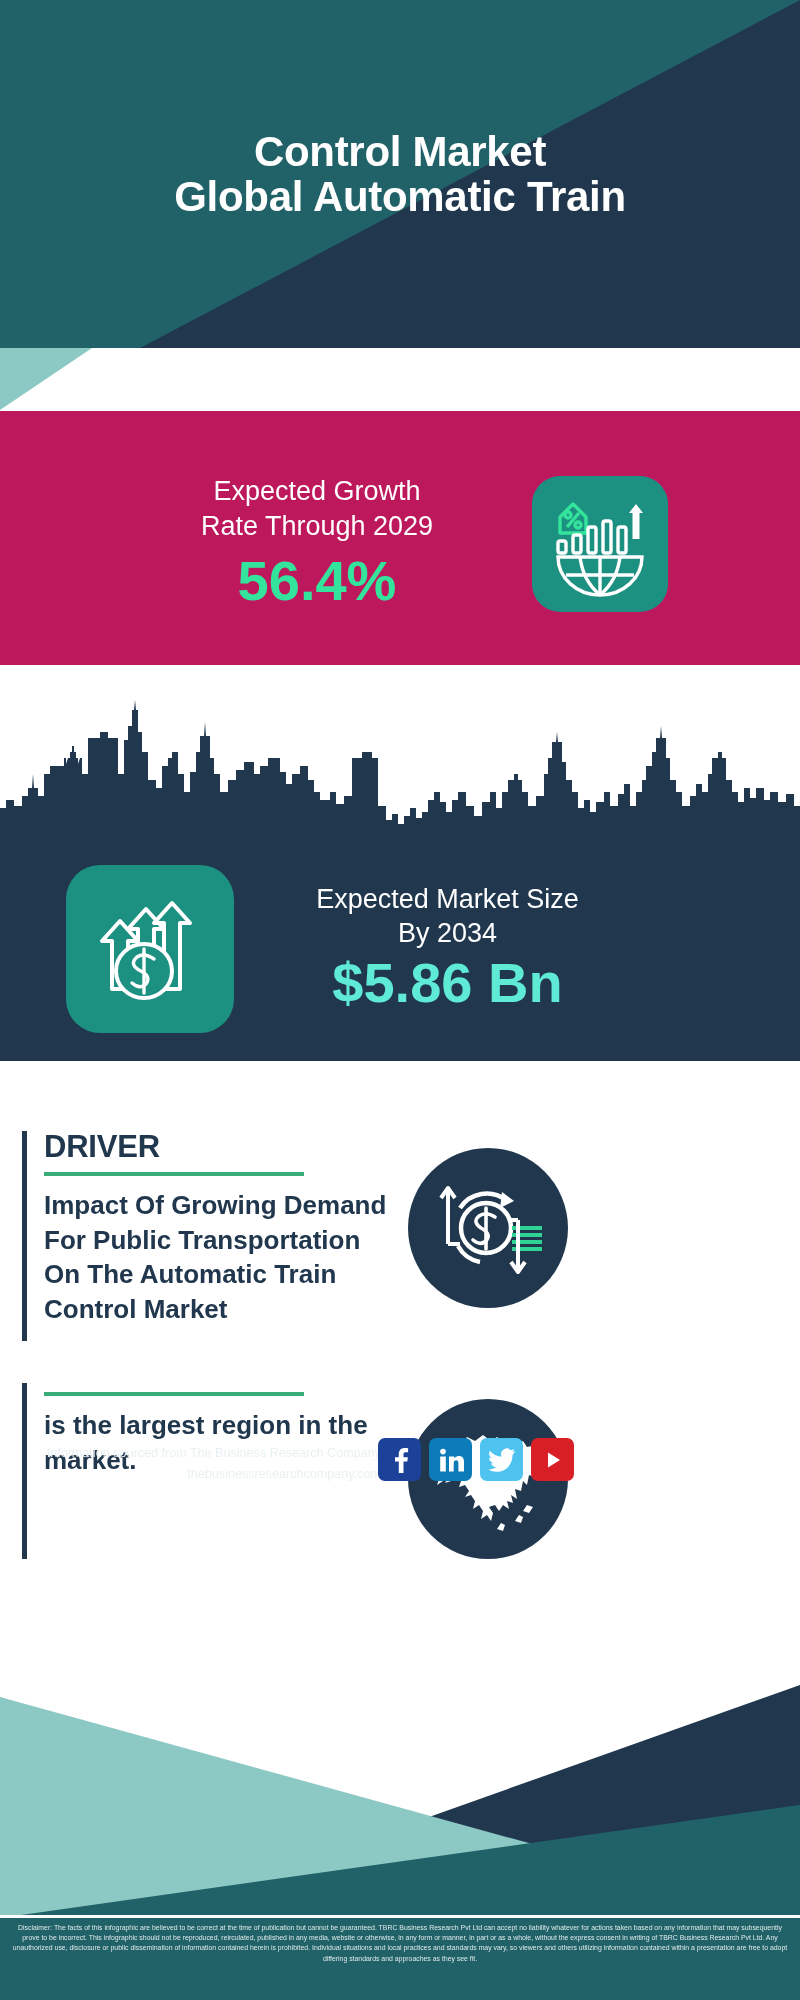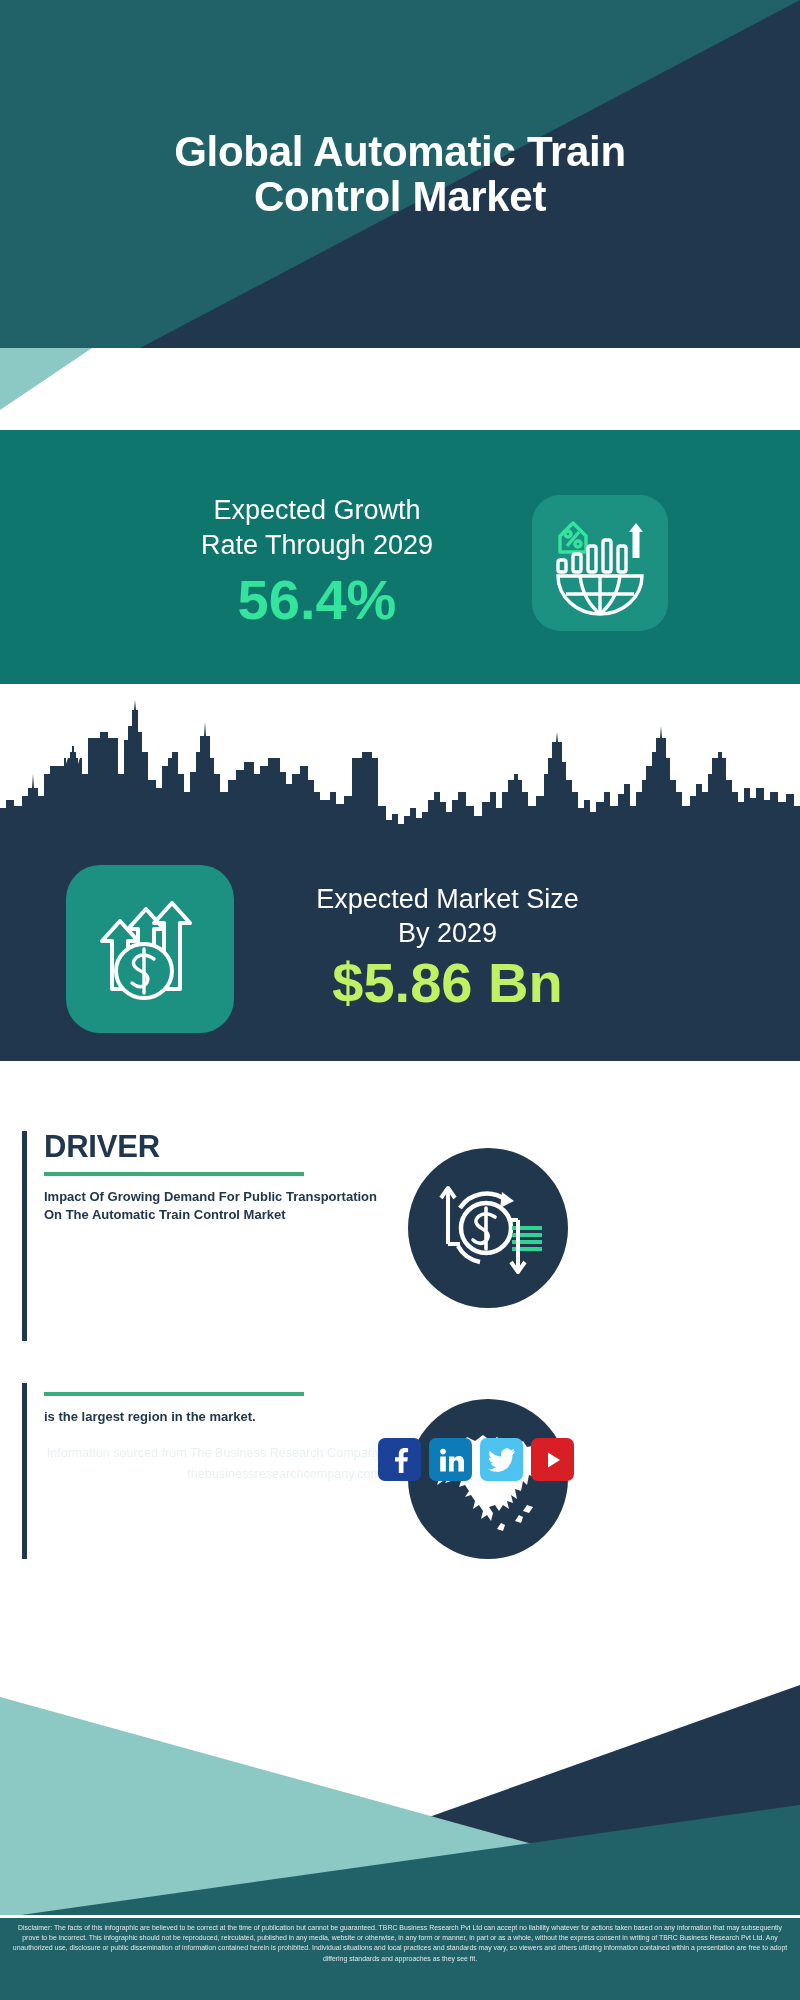--- a/index.html
+++ b/index.html
@@ -165,8 +165,8 @@
       <polygon points="800,0 800,348 140,348" fill="#21374e"></polygon>
     </svg>
     <div class="title-wrap">
+      <div class="title">Control Market</div>
       <div class="title">Global Automatic Train</div>
-      <div class="title">Control Market</div>
     </div>
   </div>
 

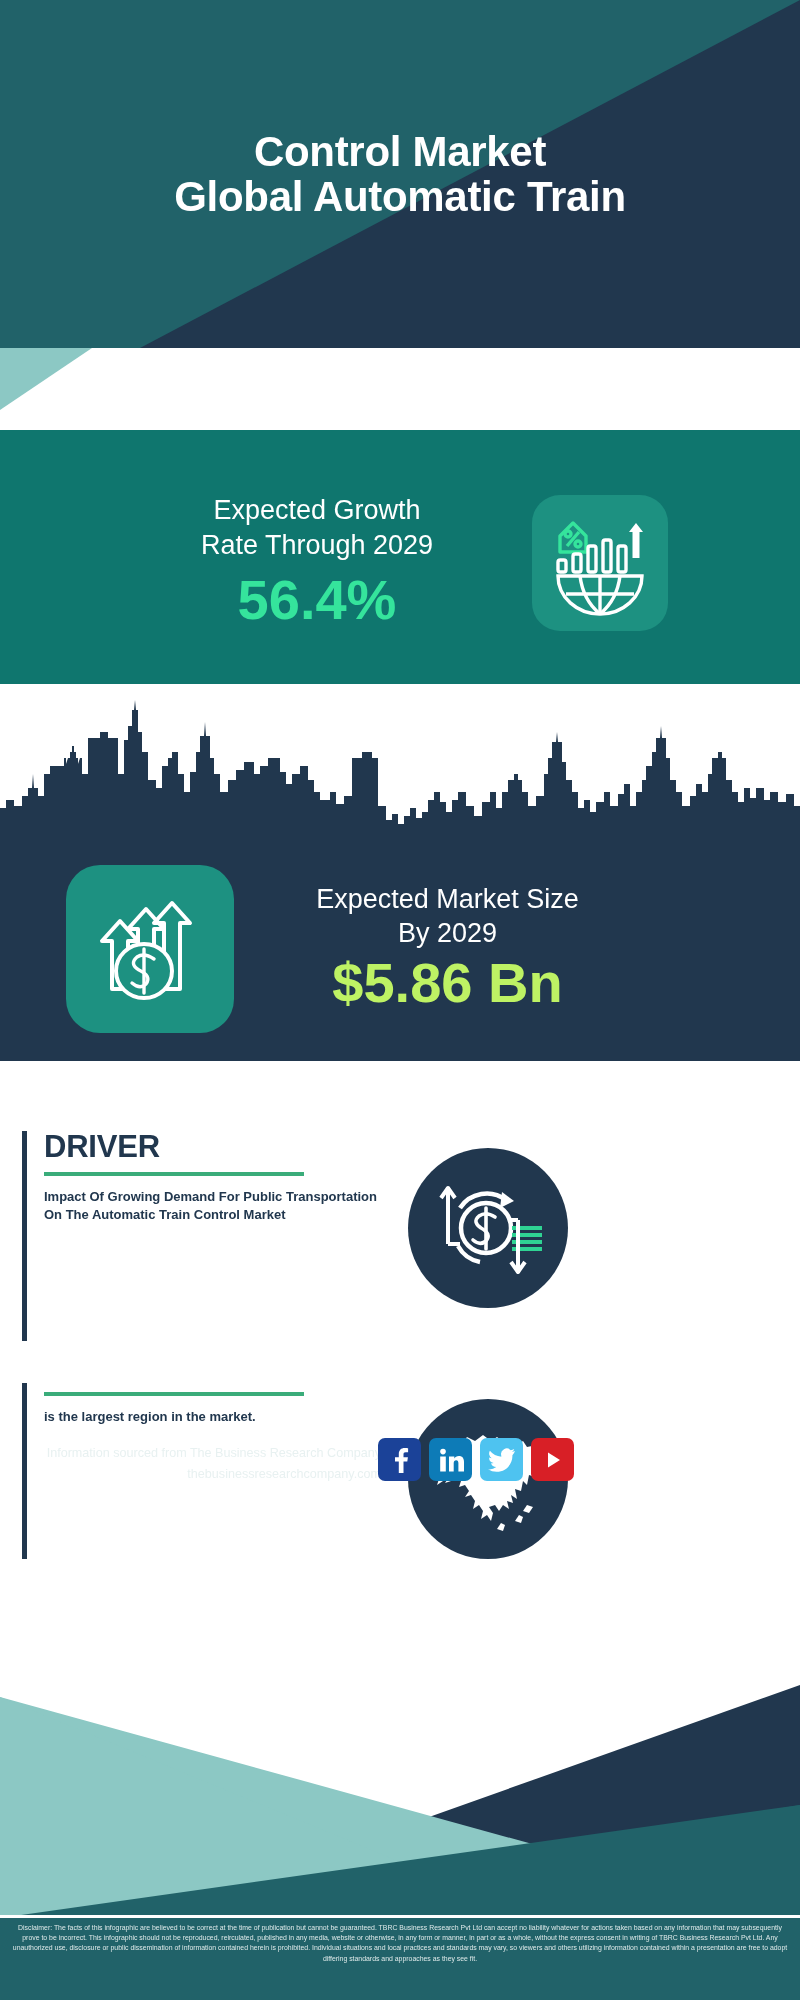--- a/index.html
+++ b/index.html
@@ -38,8 +38,8 @@
 
   
   .growth {
-    position:absolute; left:0; top:430px; width:800px; height:254px;
-    background:#0f766e;
+    position:absolute; left:0; top:411px; width:800px; height:254px;
+    background:#be185d;
   }
   .growth-inner {
     position:absolute; left:0; top:0; width:800px; height:266px;

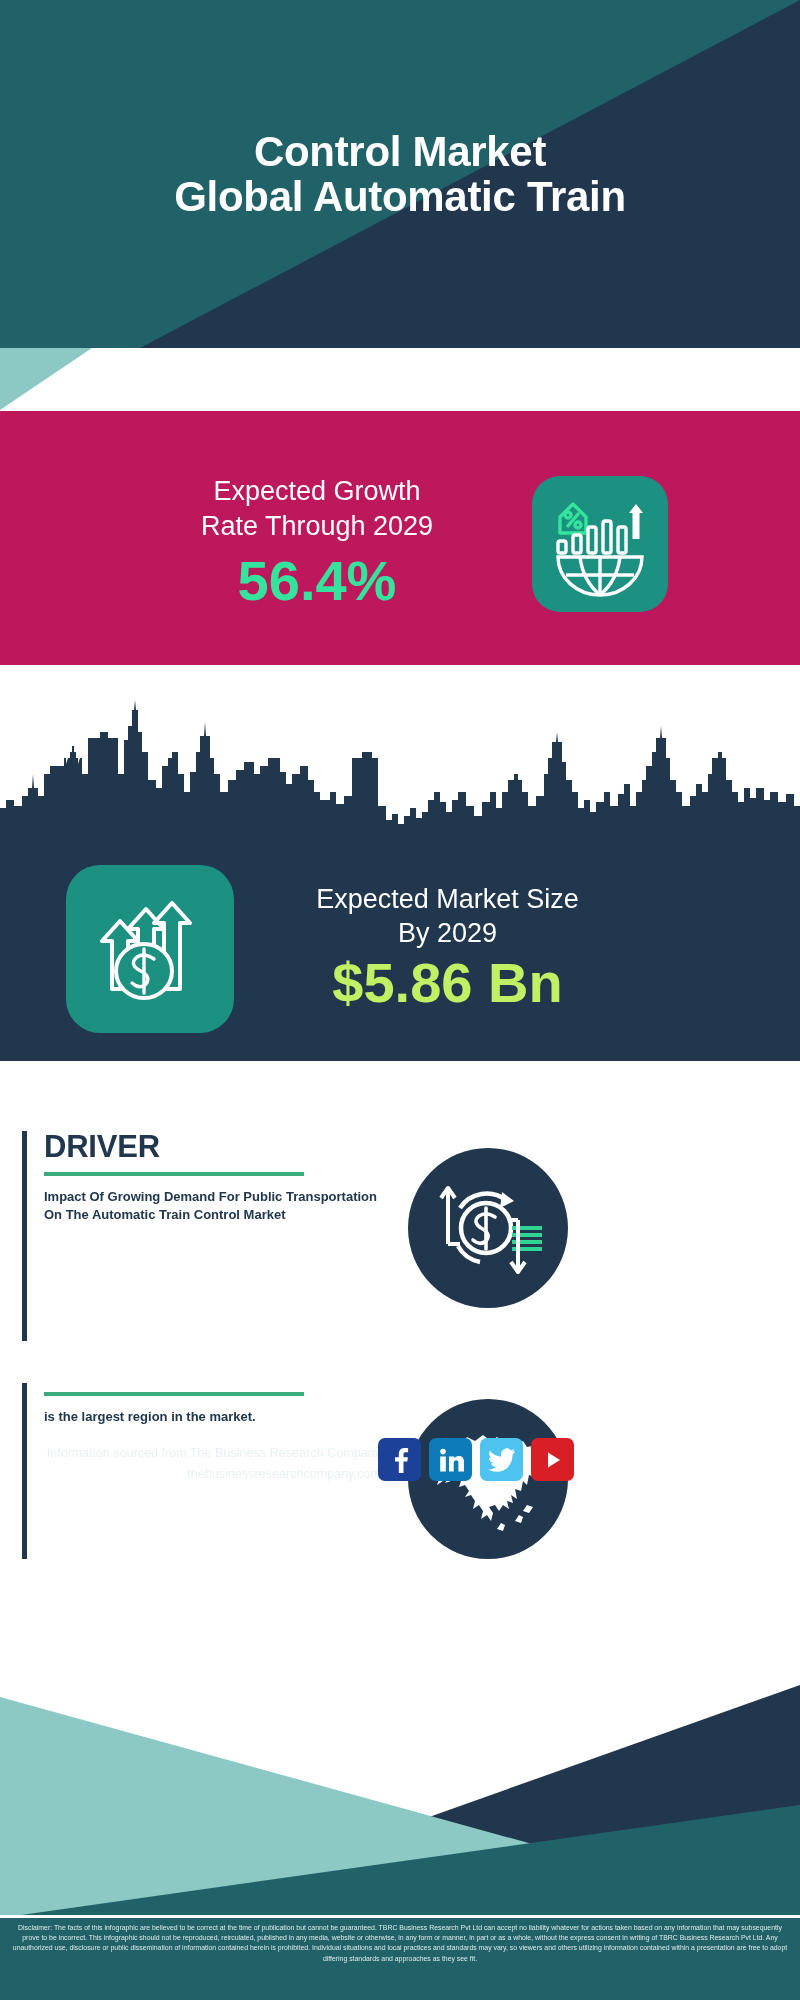--- a/index.html
+++ b/index.html
@@ -235,7 +235,7 @@
       </div>
       <div class="market-text">
         <div class="market-label">Expected Market Size</div>
-        <div class="market-label">By 2029</div>
+        <div class="market-label">By 2034</div>
         <div class="market-value">$5.86 Bn</div>
       </div>
     </div>

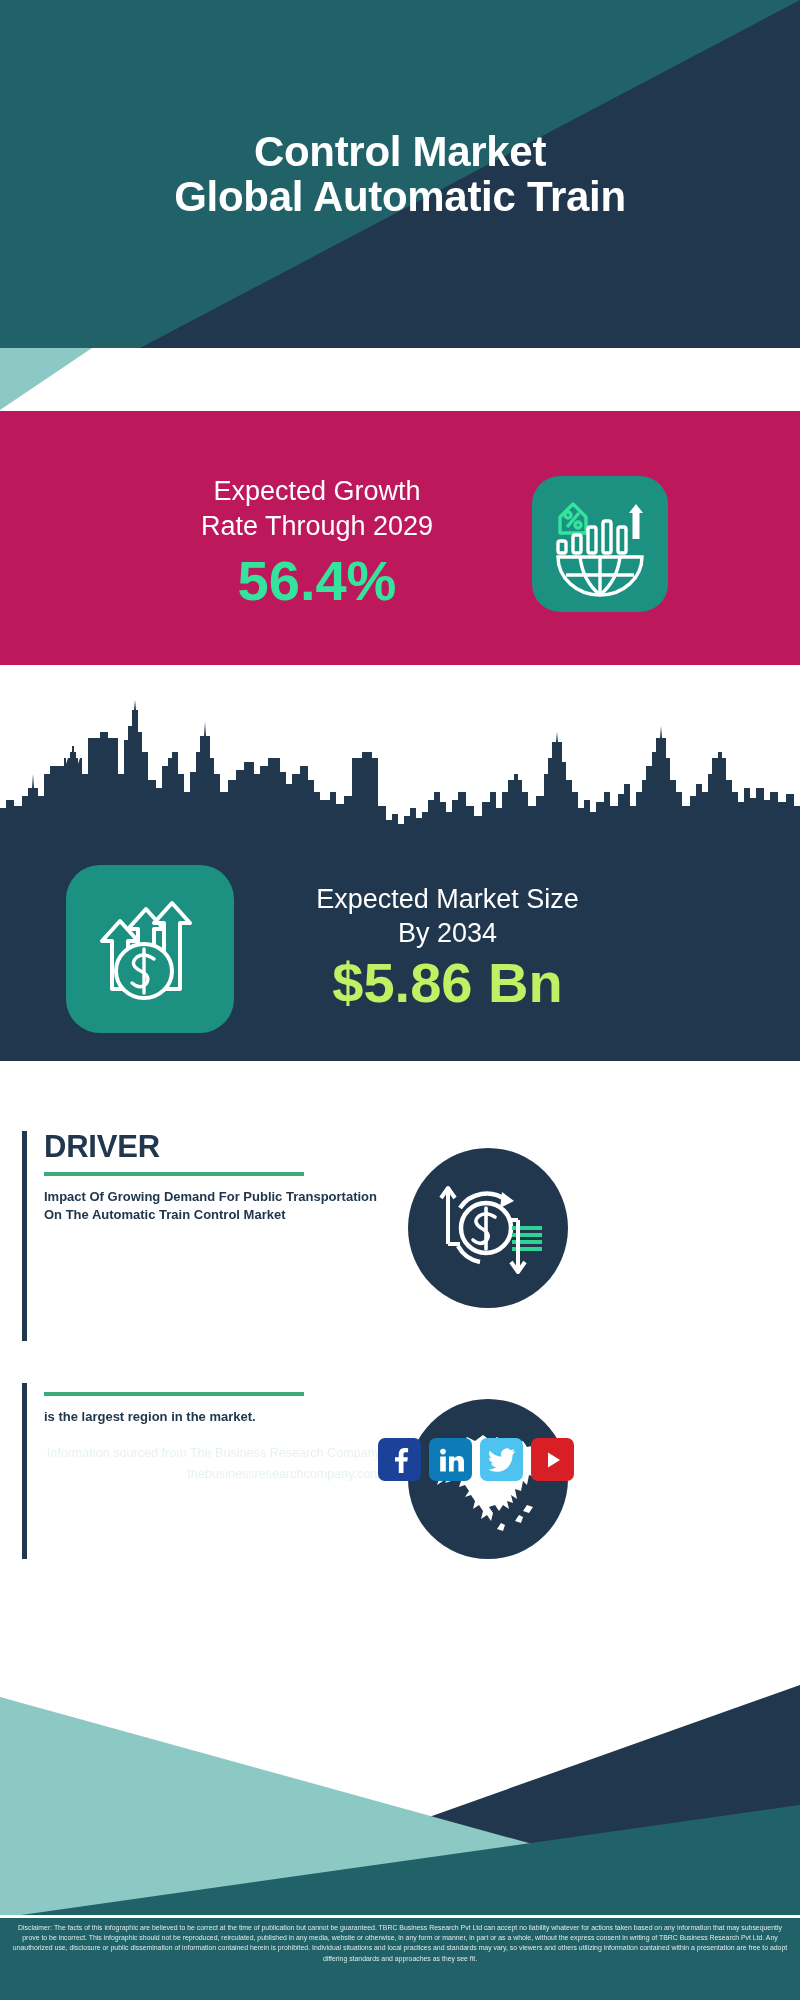--- a/index.html
+++ b/index.html
@@ -80,7 +80,7 @@
   .market-text { text-align:center; width:360px; }
   .market-label { color:#ffffff; font-size:27px; line-height:1.26; }
   .market-value {
-    color:#bef264; font-size:56px; font-weight:bold; line-height:1.12; margin-top:2px;
+    color:#5eead4; font-size:56px; font-weight:bold; line-height:1.12; margin-top:2px;
   }
 
   

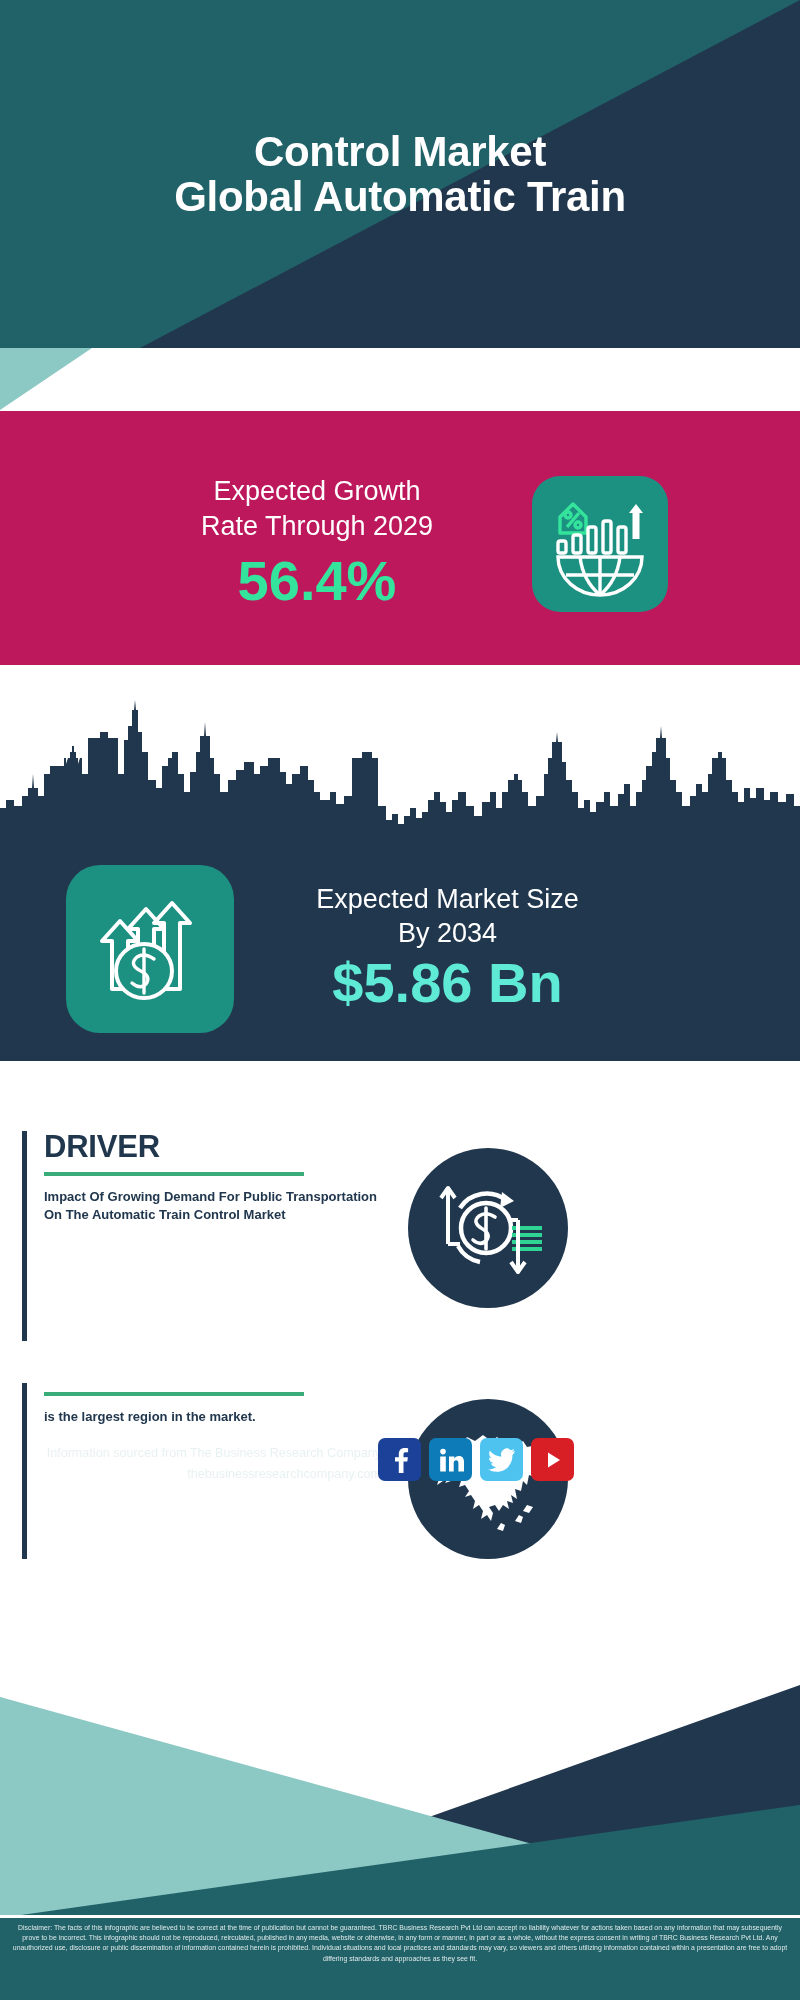--- a/index.html
+++ b/index.html
@@ -103,7 +103,7 @@
     height:4px; background:#3aac7a; width:260px; margin:9px 0 12px 0;
   }
   .fact-desc {
-    color:#21374e; font-weight:bold; font-size:13px; line-height:1.33;
+    color:#21374e; font-weight:bold; font-size:26px; line-height:1.33;
   }
 
   .fact-driver { left:22px; top:1131px; }

